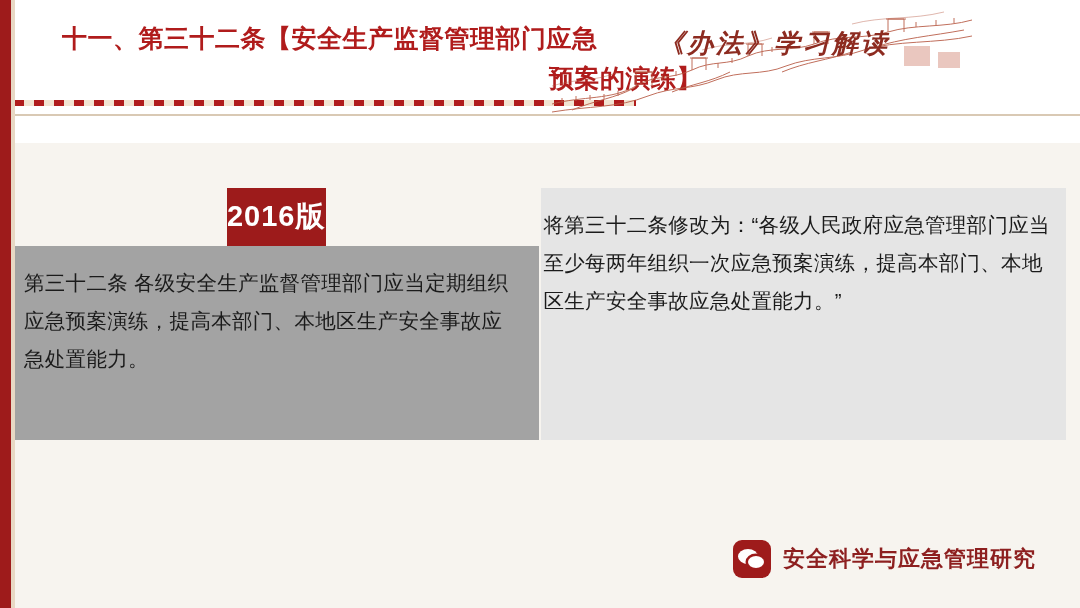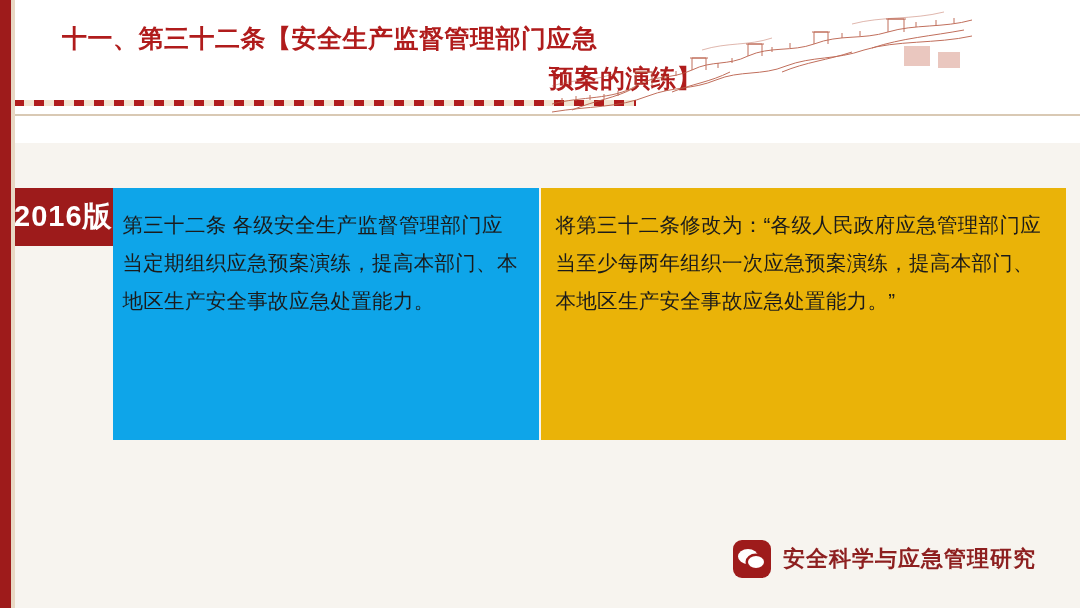--- a/index.html
+++ b/index.html
@@ -277,6 +277,7 @@
       </svg>
     </div>
 
+    <div class="deco-title">《办法》学习解读</div>
 
     <div class="header-underline"></div>
   </div>

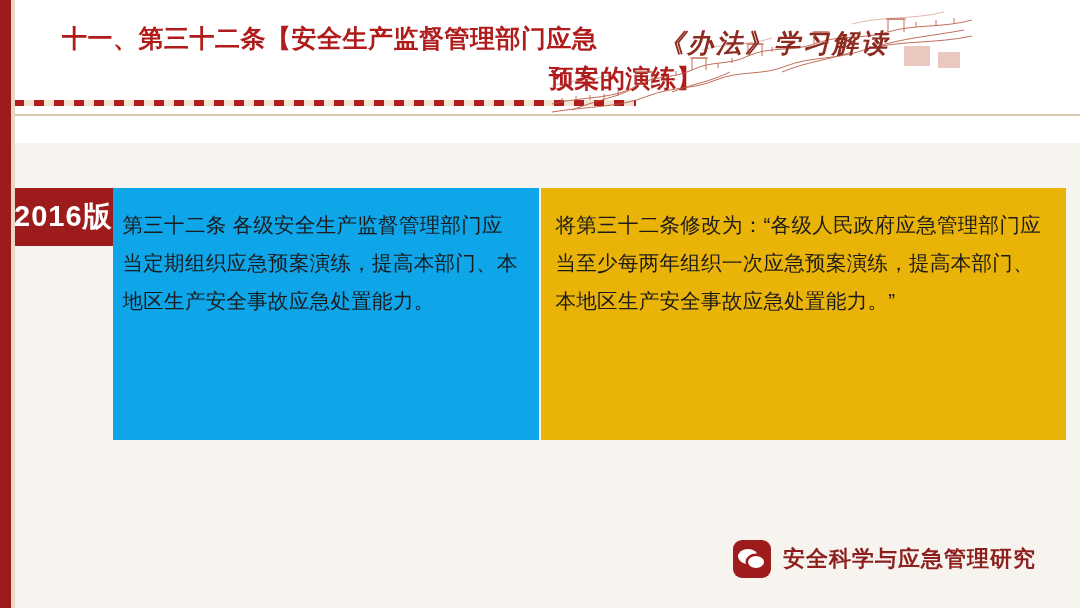--- a/index.html
+++ b/index.html
@@ -138,7 +138,8 @@
   .col {
     width: 526px;
     display: flex;
-    flex-direction: row;
+    flex-direction: column;
+    align-items: center;
   }
   .col-left { }
   .col-right { }

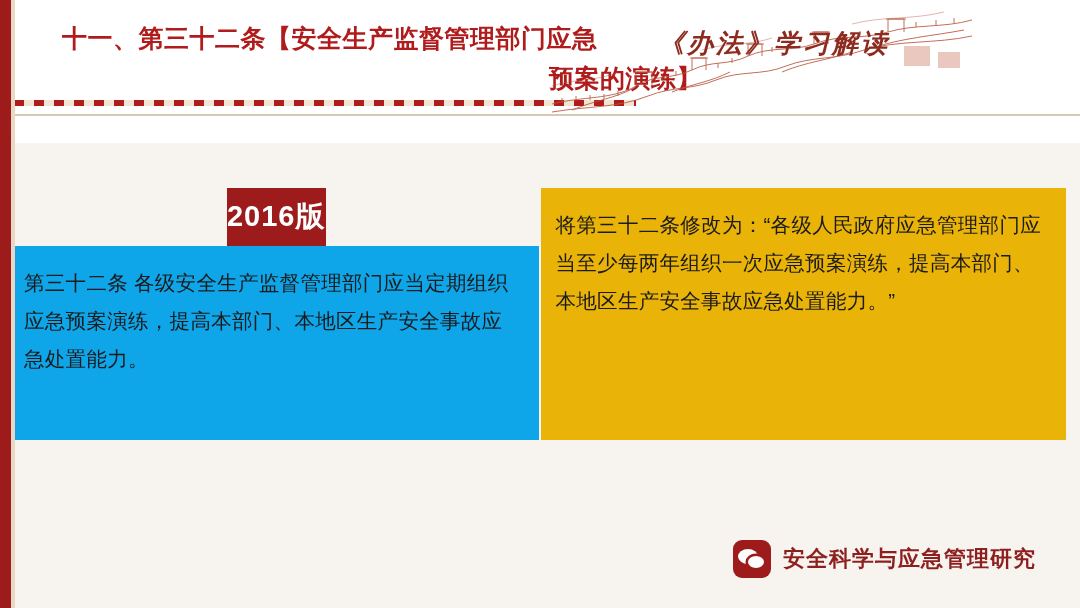--- a/index.html
+++ b/index.html
@@ -175,8 +175,8 @@
     background: #0ea5e9;
   }
   .col-body.right {
-    background: #eab308;
-    padding-left: 14px;
+    background: #e5e5e5;
+    padding-left: 2px;
     text-indent: 0;
   }
   .col-body p {

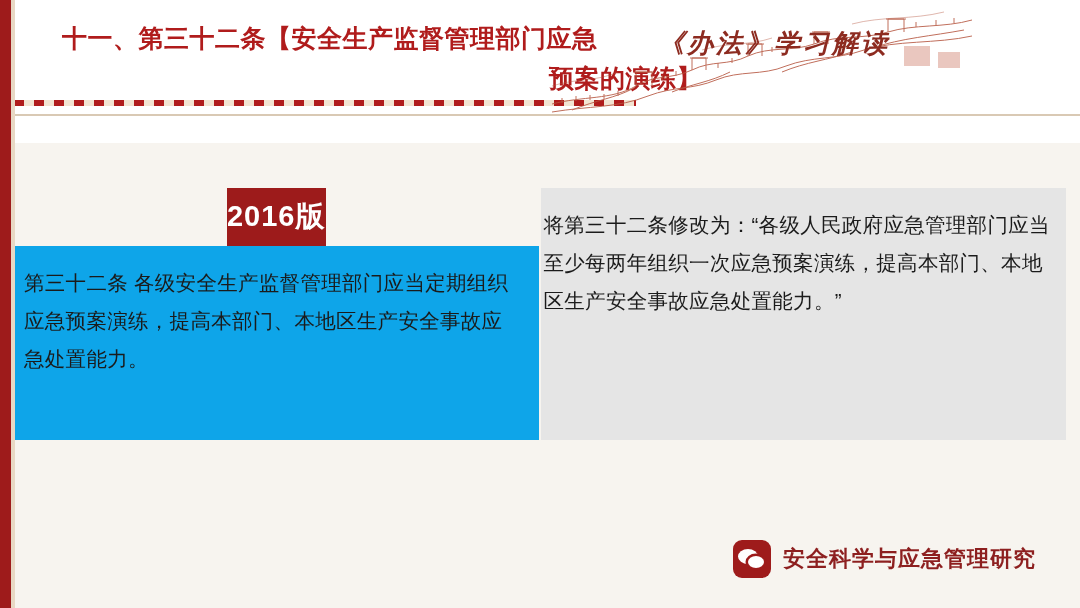--- a/index.html
+++ b/index.html
@@ -172,7 +172,7 @@
     letter-spacing: 0.3px;
   }
   .col-body.left {
-    background: #0ea5e9;
+    background: #a3a3a3;
   }
   .col-body.right {
     background: #e5e5e5;

